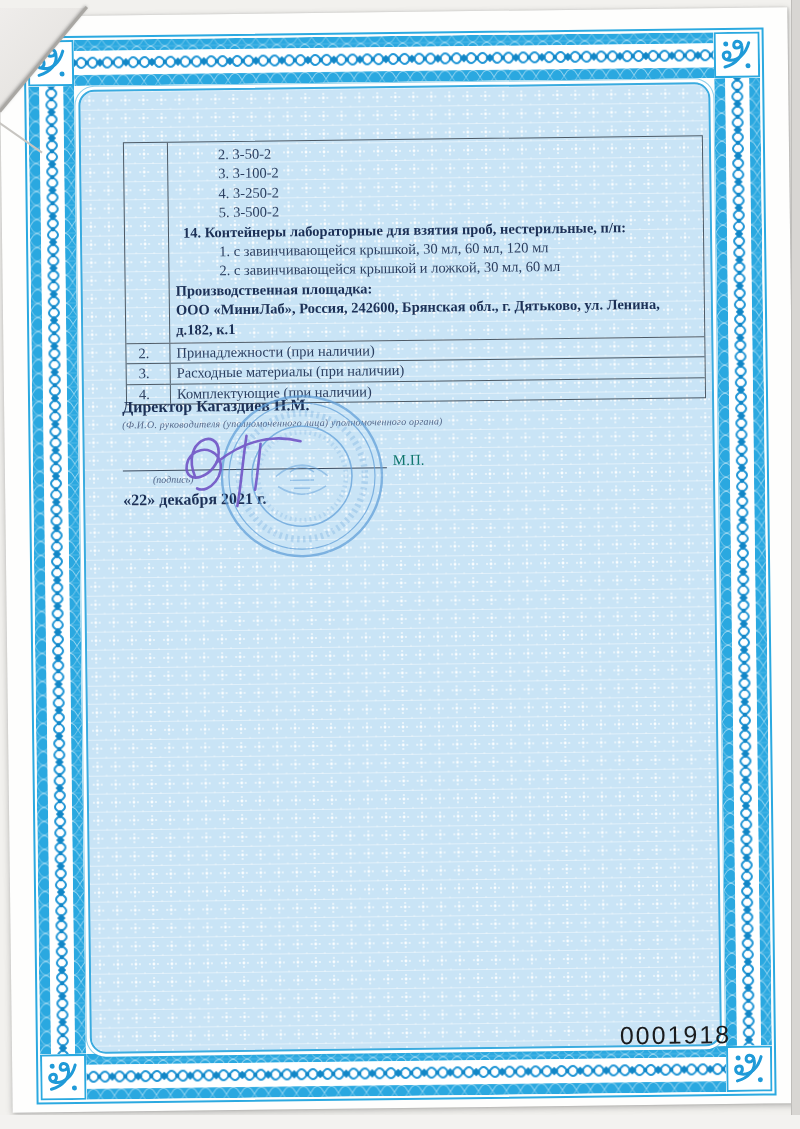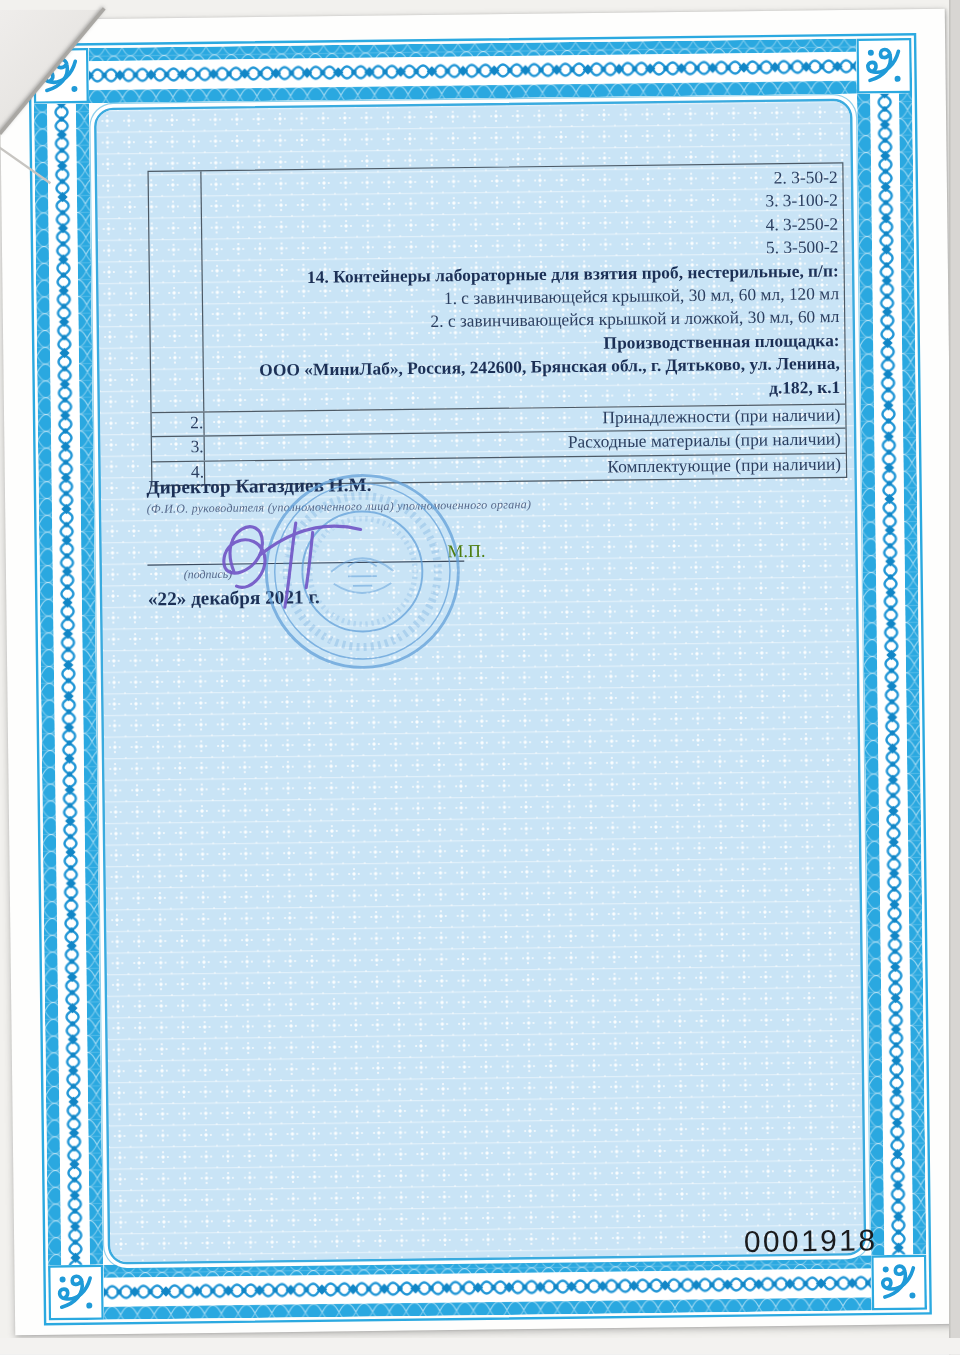--- a/index.html
+++ b/index.html
@@ -8,7 +8,7 @@
     background:#f2f1ee;
     font-family:"Liberation Serif", serif;
   }
-  .scene{position:absolute;inset:0;text-align:right;}
+  .scene{position:absolute;inset:0;}
   
   .edge-right{position:absolute;top:0;right:0;width:8px;height:100%;background:#d8d6d3;border-left:1px solid #bfbdba;}
   .edge-bottom{position:absolute;left:0;bottom:0;width:100%;height:14px;background:#f3f2f0;}

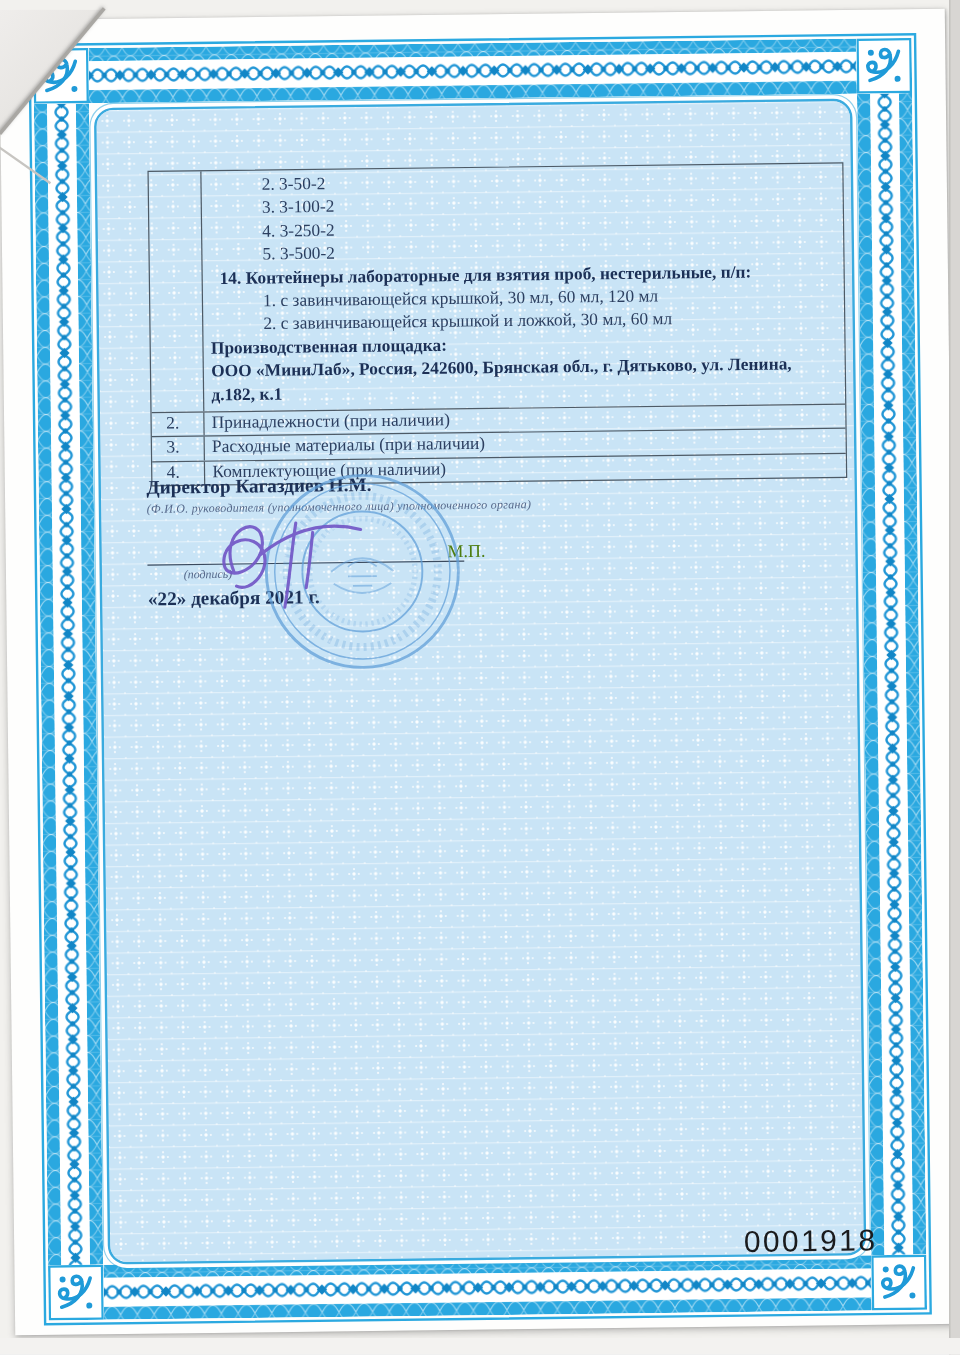--- a/index.html
+++ b/index.html
@@ -66,7 +66,7 @@
   .director{position:absolute;left:118px;top:383px;font-size:16px;font-weight:bold;color:#1c3056;white-space:nowrap;}
   .fio{position:absolute;left:118px;top:404px;font-size:10px;font-style:italic;color:#55688a;letter-spacing:.2px;white-space:nowrap;}
   .sig-line{position:absolute;left:118px;top:455px;width:264px;border-top:1.4px solid #3a4a5e;}
-  .mp{position:absolute;left:368px;top:440px;font-size:15px;color:#4d7c0f;}
+  .mp{position:absolute;left:388px;top:440px;font-size:15px;color:#0f766e;}
   .podpis{position:absolute;left:118px;top:459px;font-size:10px;font-style:italic;color:#55688a;margin-left:30px;}
   .date{position:absolute;left:118px;top:476px;font-size:16px;font-weight:bold;color:#1c3056;white-space:nowrap;}
 

